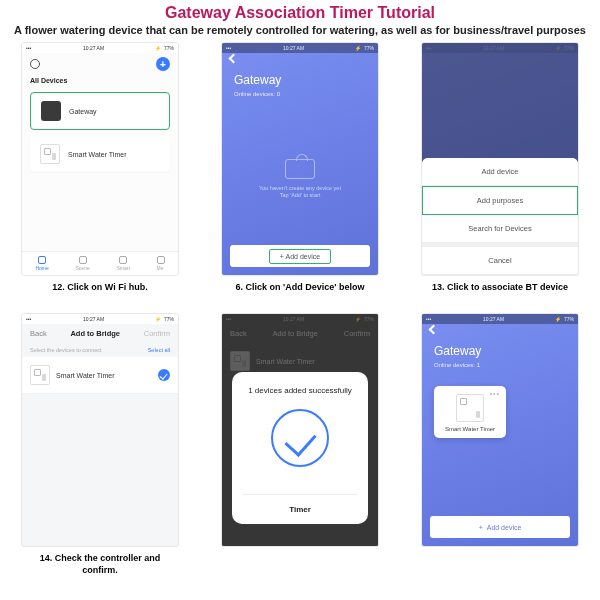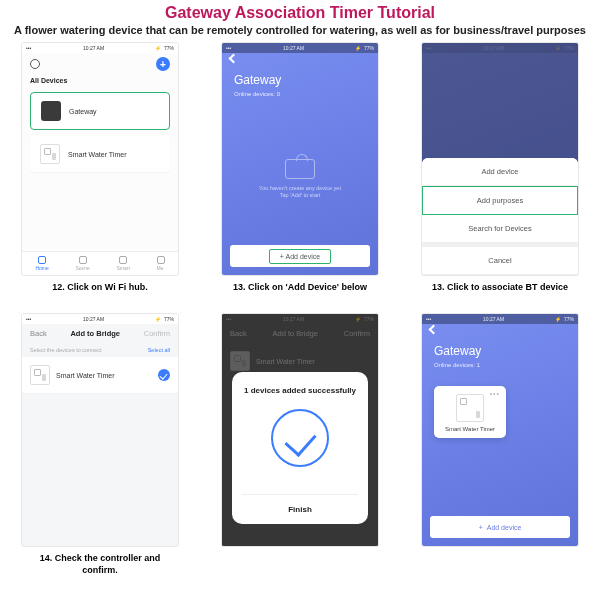--- a/index.html
+++ b/index.html
@@ -144,7 +144,7 @@
         </div>
       </div>
     </div>
-    <div class="caption">13. Click on 'Add Device' below</div>
+    <div class="caption">6. Click on 'Add Device' below</div>
   </div>
 
   <div class="cell">

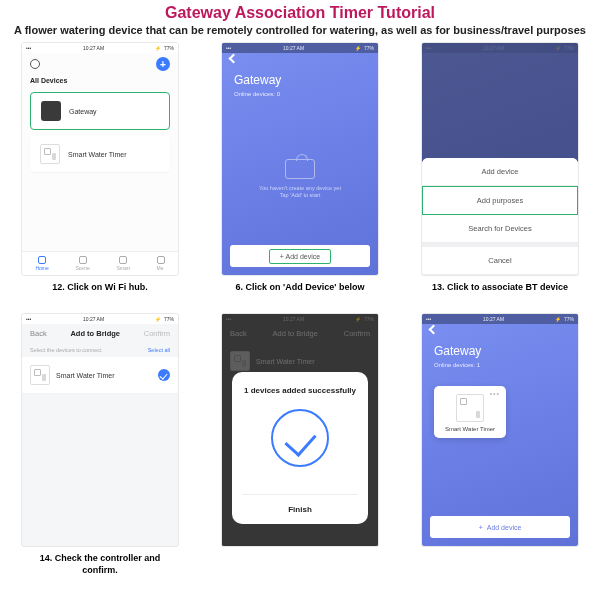--- a/index.html
+++ b/index.html
@@ -68,7 +68,7 @@
   .s16-row { padding: 8px; display: flex; align-items: center; gap: 6px; color: #ccc; }
   .s16-dim { position: absolute; inset: 0; background: rgba(30,30,30,0.55); }
   .modal { position: absolute; left: 10px; right: 10px; top: 58px; bottom: 22px; background: #fff; border-radius: 10px; display: flex; flex-direction: column; align-items: center; padding: 14px 10px 0; }
-  .modal-title { font-size: 8px; font-weight: 700; color: #222; margin-bottom: 14px; }
+  .modal-title { font-size: 8px; font-weight: 400; color: #222; margin-bottom: 14px; }
   .big-circle { width: 58px; height: 58px; border: 2.5px solid #3b7cff; border-radius: 50%; position: relative; margin-bottom: auto; }
   .big-circle::after { content: ""; position: absolute; left: 18px; top: 16px; width: 16px; height: 24px; border-right: 3px solid #3b7cff; border-bottom: 3px solid #3b7cff; transform: rotate(42deg); }
   .modal-finish { width: 100%; border-top: 1px solid #eee; text-align: center; padding: 10px 0; font-size: 8px; font-weight: 600; color: #222; }

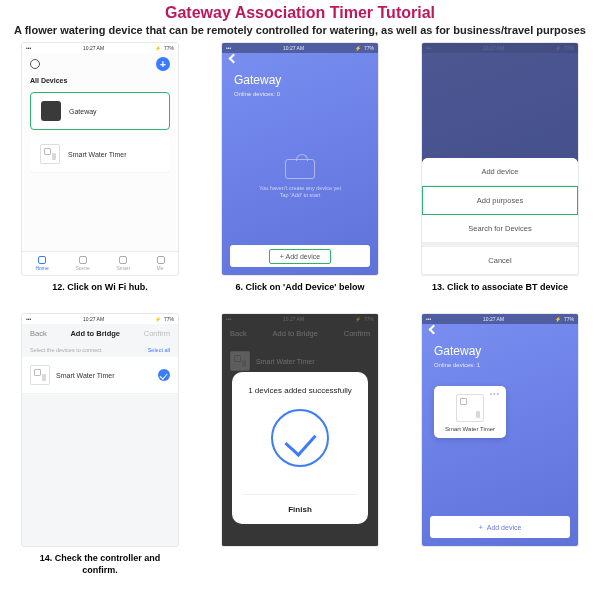--- a/index.html
+++ b/index.html
@@ -226,7 +226,7 @@
       <div class="modal">
         <div class="modal-title">1 devices added successfully</div>
         <div class="big-circle"></div>
-        <div class="modal-finish">Finish</div>
+        <div class="modal-finish">Timer</div>
       </div>
     </div>
   </div>

